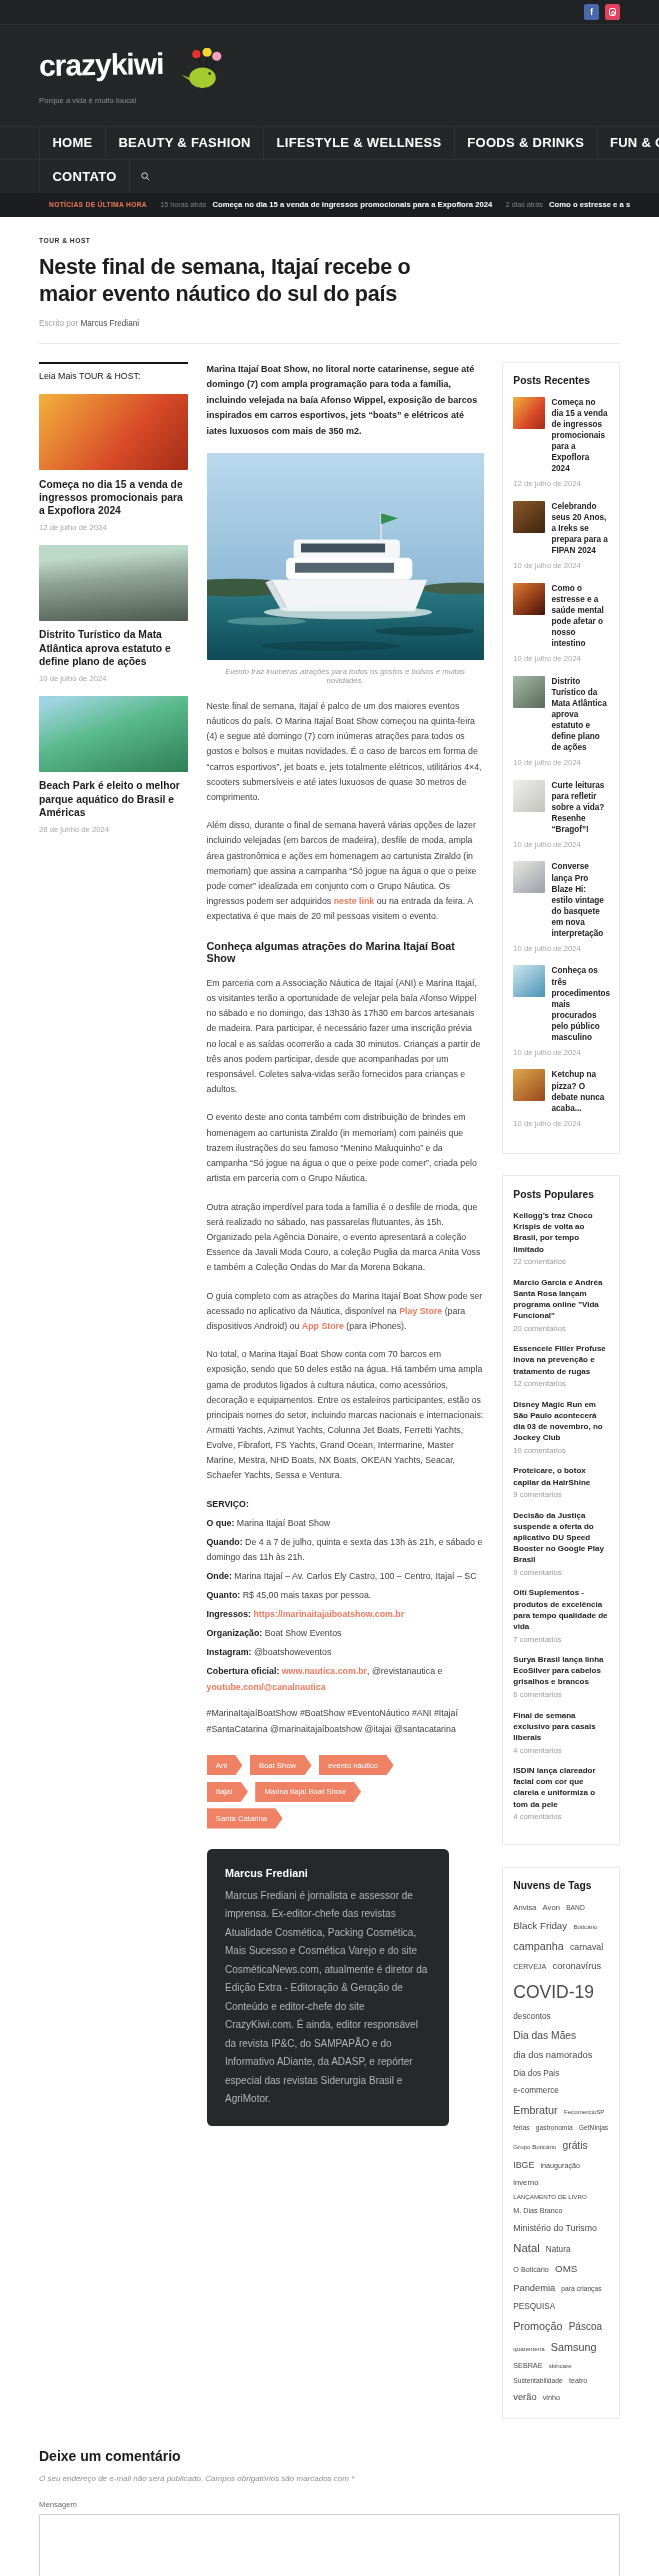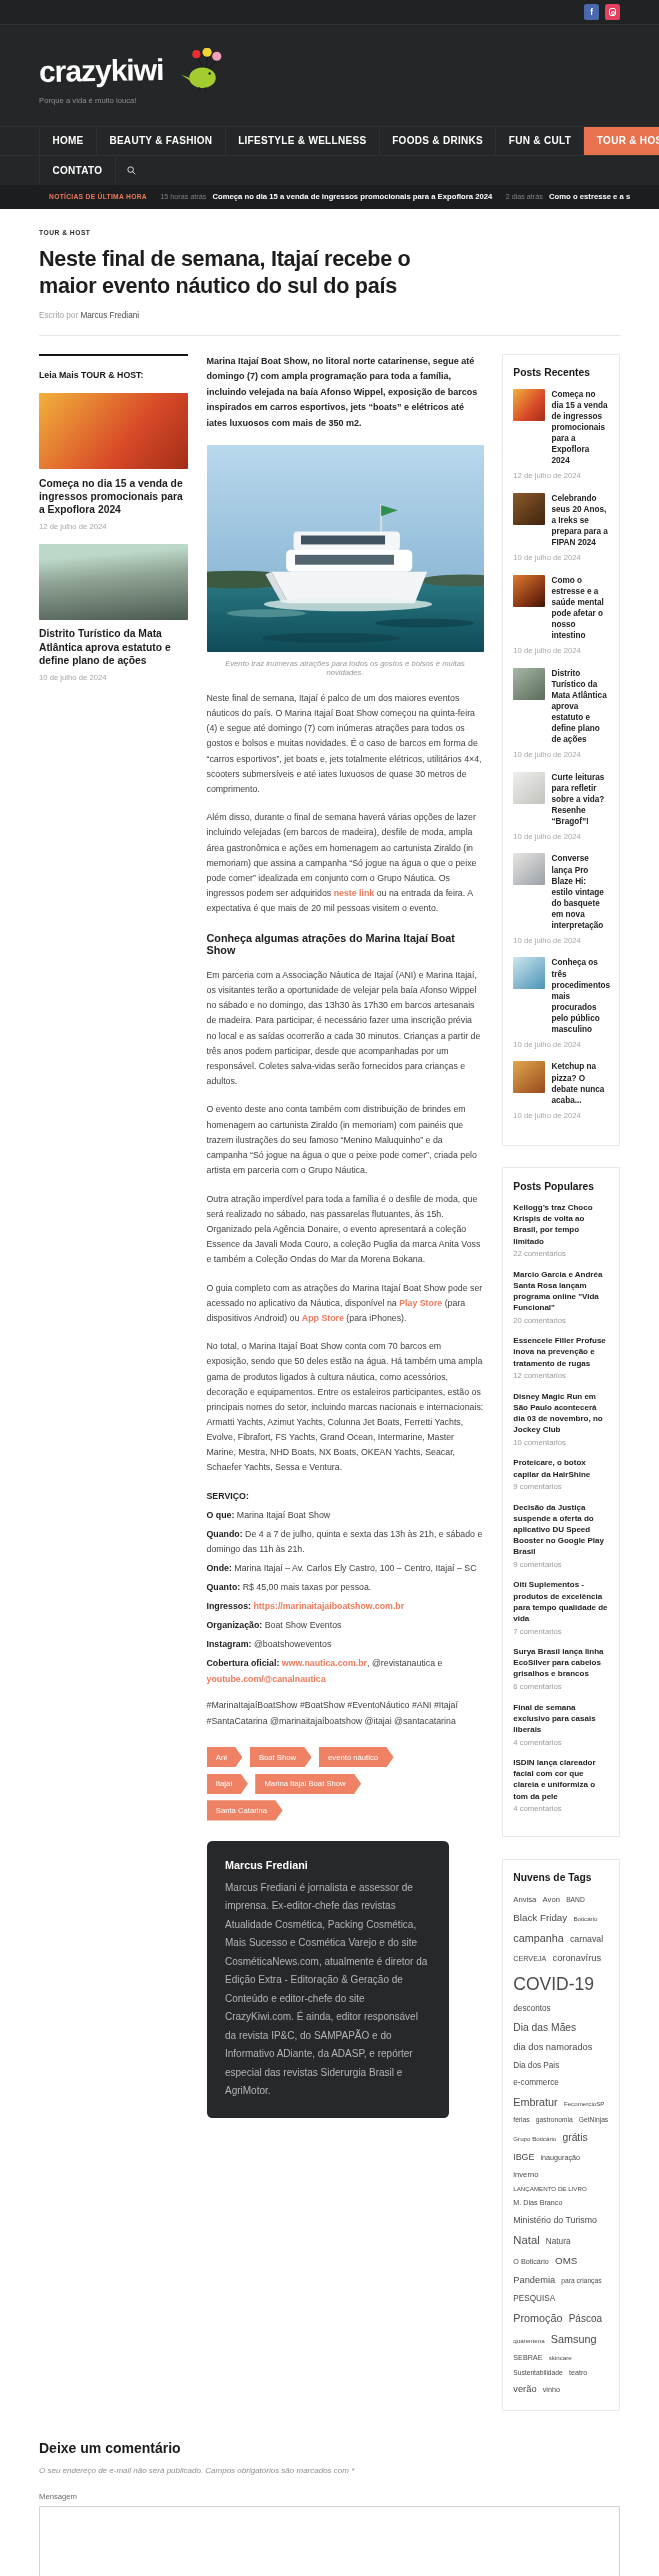--- a/index.html
+++ b/index.html
@@ -18,7 +18,7 @@
 
   
   .site-header { background:#242628; padding:23px 0 20.6px; }
-  .logo-row { display:flex; align-items:center; gap:16px; }
+  .logo-row { display:flex; align-items:flex-start; gap:16px; }
   .logo-text { color:#fff; font-size:30px; font-weight:800; letter-spacing:-1px; transform:rotate(-1deg); }
   .tagline { color:#8d9094; font-size:7.7px; margin-top:3px; }
 

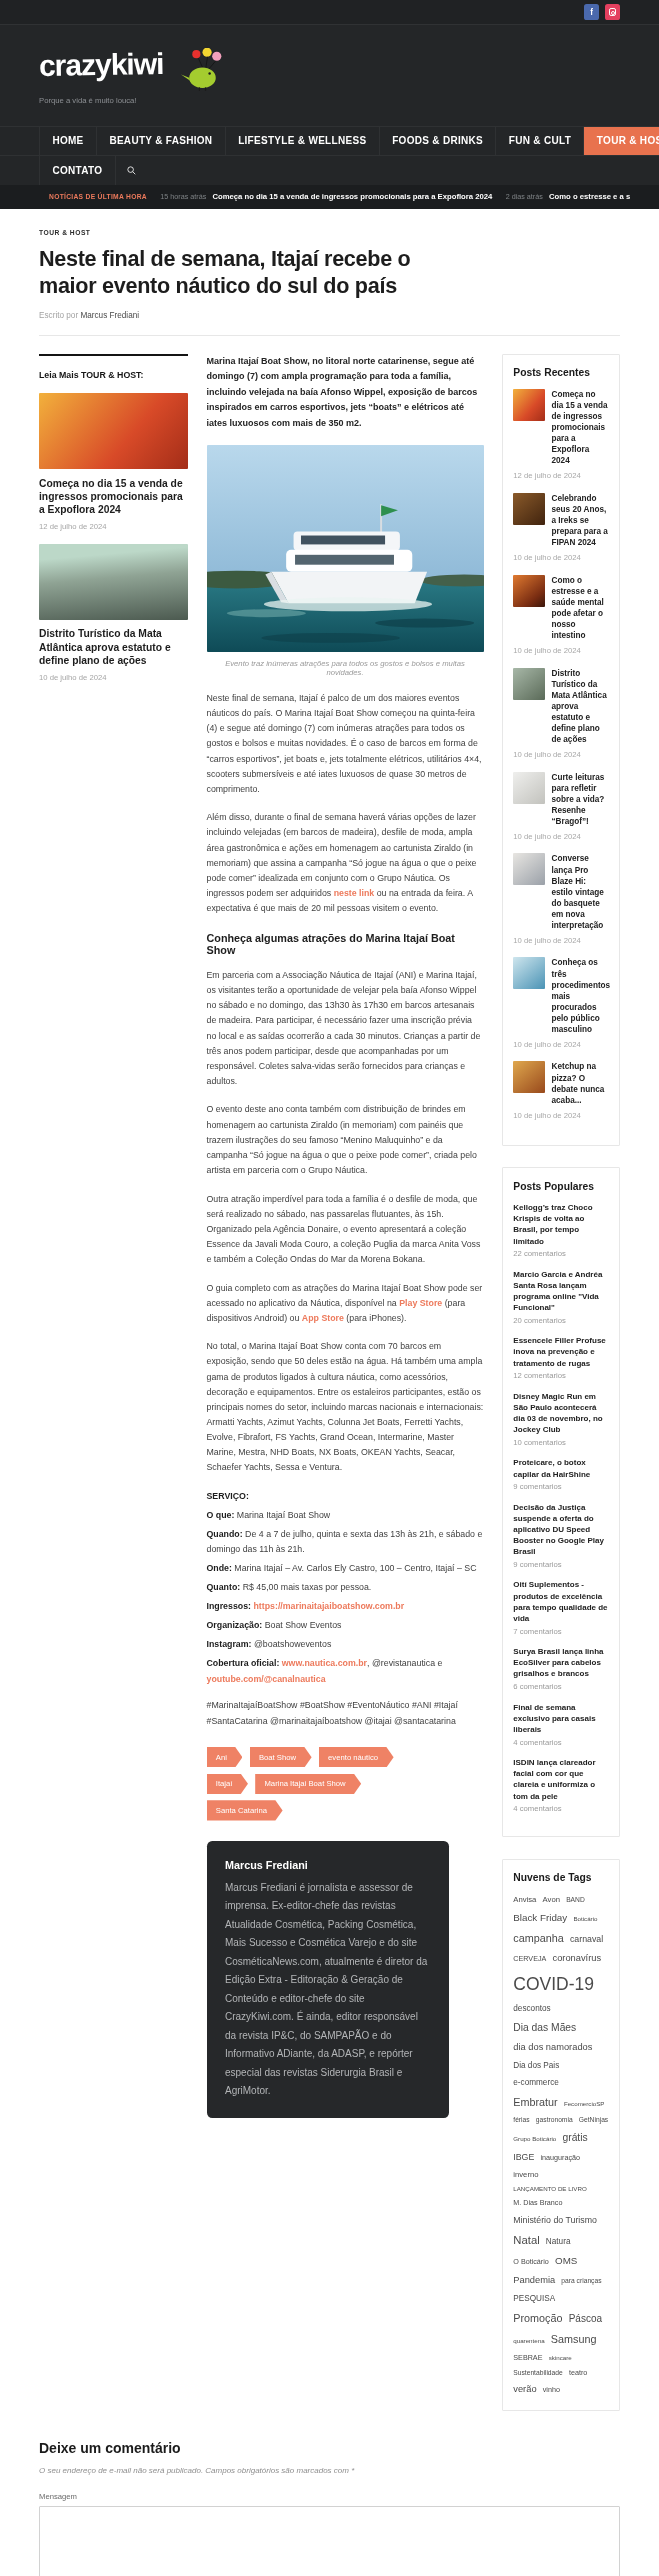--- a/index.html
+++ b/index.html
@@ -25,7 +25,7 @@
   
   .navbar { background:#242628; border-top:0.5px solid #2f3133; }
   .nav-row { display:flex; align-items:stretch; }
-  .nav-item { color:#fff; font-size:10px; font-weight:700; letter-spacing:0.3px; padding:8.8px 12.4px; border-right:0.5px solid #2f3133; cursor:pointer; white-space:nowrap; }
+  .nav-item { color:#fff; font-size:13px; font-weight:700; letter-spacing:0.3px; padding:8.8px 12.4px; border-right:0.5px solid #2f3133; cursor:pointer; white-space:nowrap; }
   .nav-item:first-child { border-left:0.5px solid #2f3133; }
   .nav-item.active { background:#e8724e; }
   .nav-search { display:flex; align-items:center; padding:0 11.3px; cursor:pointer; }

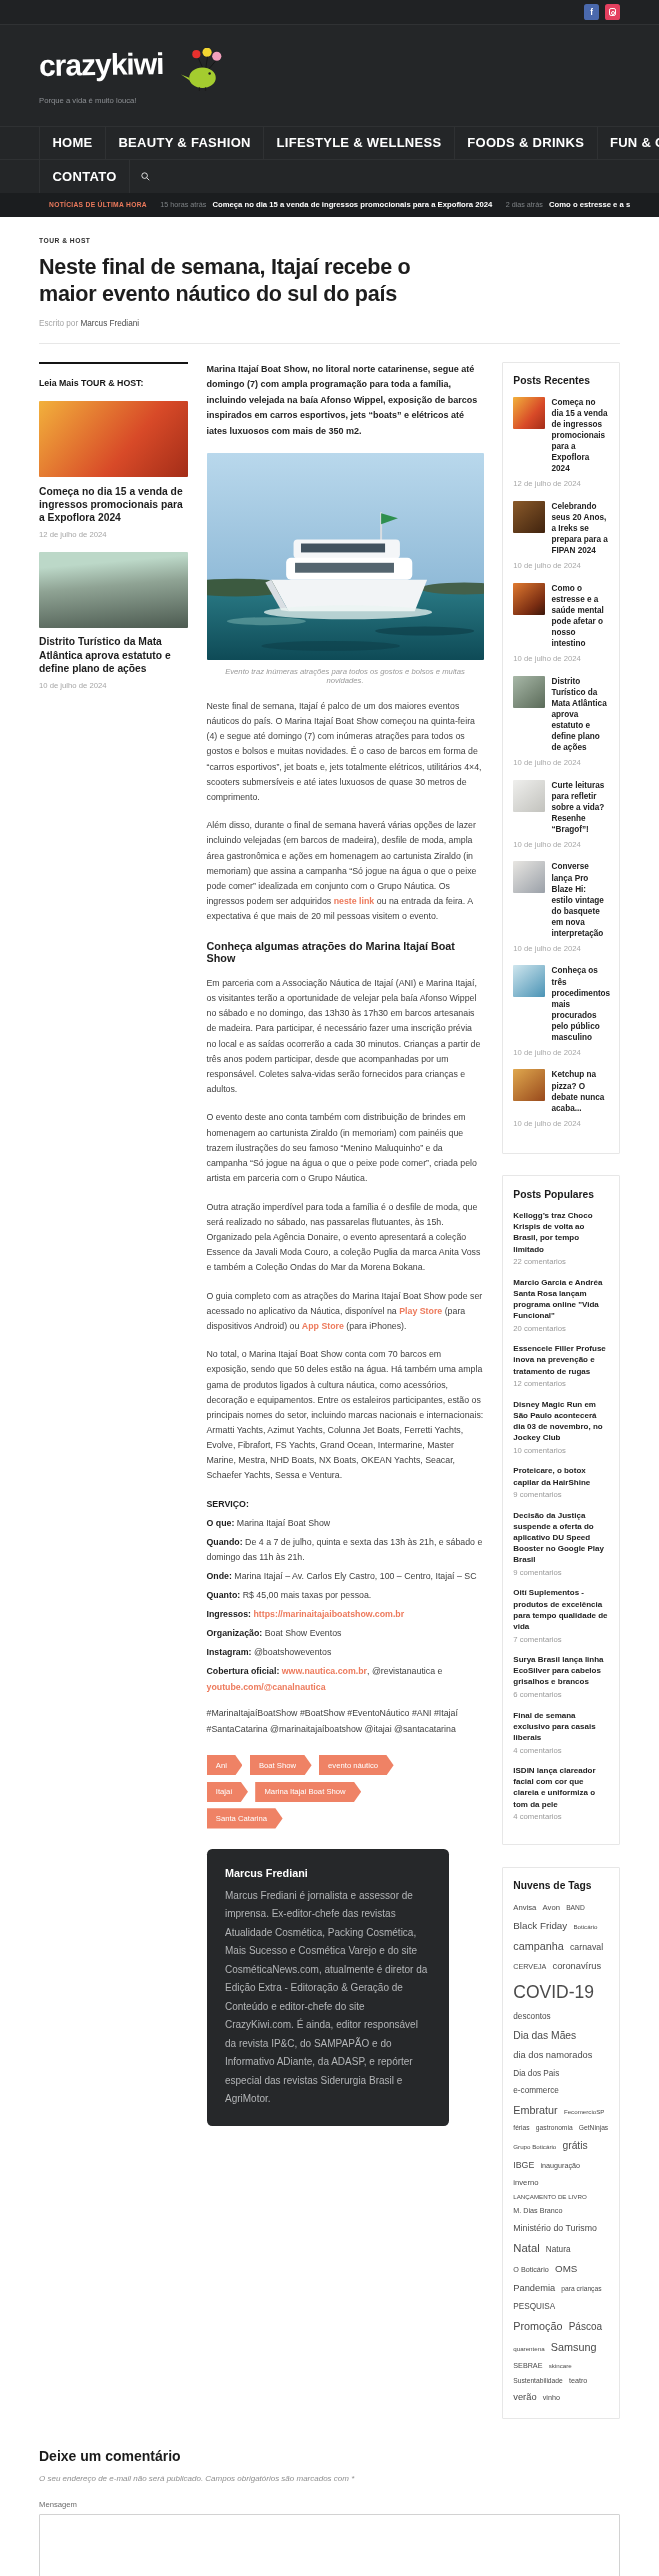--- a/index.html
+++ b/index.html
@@ -51,7 +51,7 @@
   .article-grid { display:grid; grid-template-columns:149px 1fr 118px; gap:20.6px 18.5px; align-items:start; }
 
   
-  .leia h3 { font-size:8.8px; font-weight:700; color:#161616; border-top:2.1px solid #141414; padding-top:14px; }
+  .leia h3 { font-size:8.8px; font-weight:400; color:#161616; border-top:2.1px solid #141414; padding-top:7px; }
   .leia-item { margin-top:13.4px; cursor:pointer; }
   .leia-thumb { width:100%; height:76px; border-radius:1px; }
   .leia-title { font-size:10.3px; font-weight:800; color:#1d1d1d; line-height:1.3; margin-top:7.2px; }

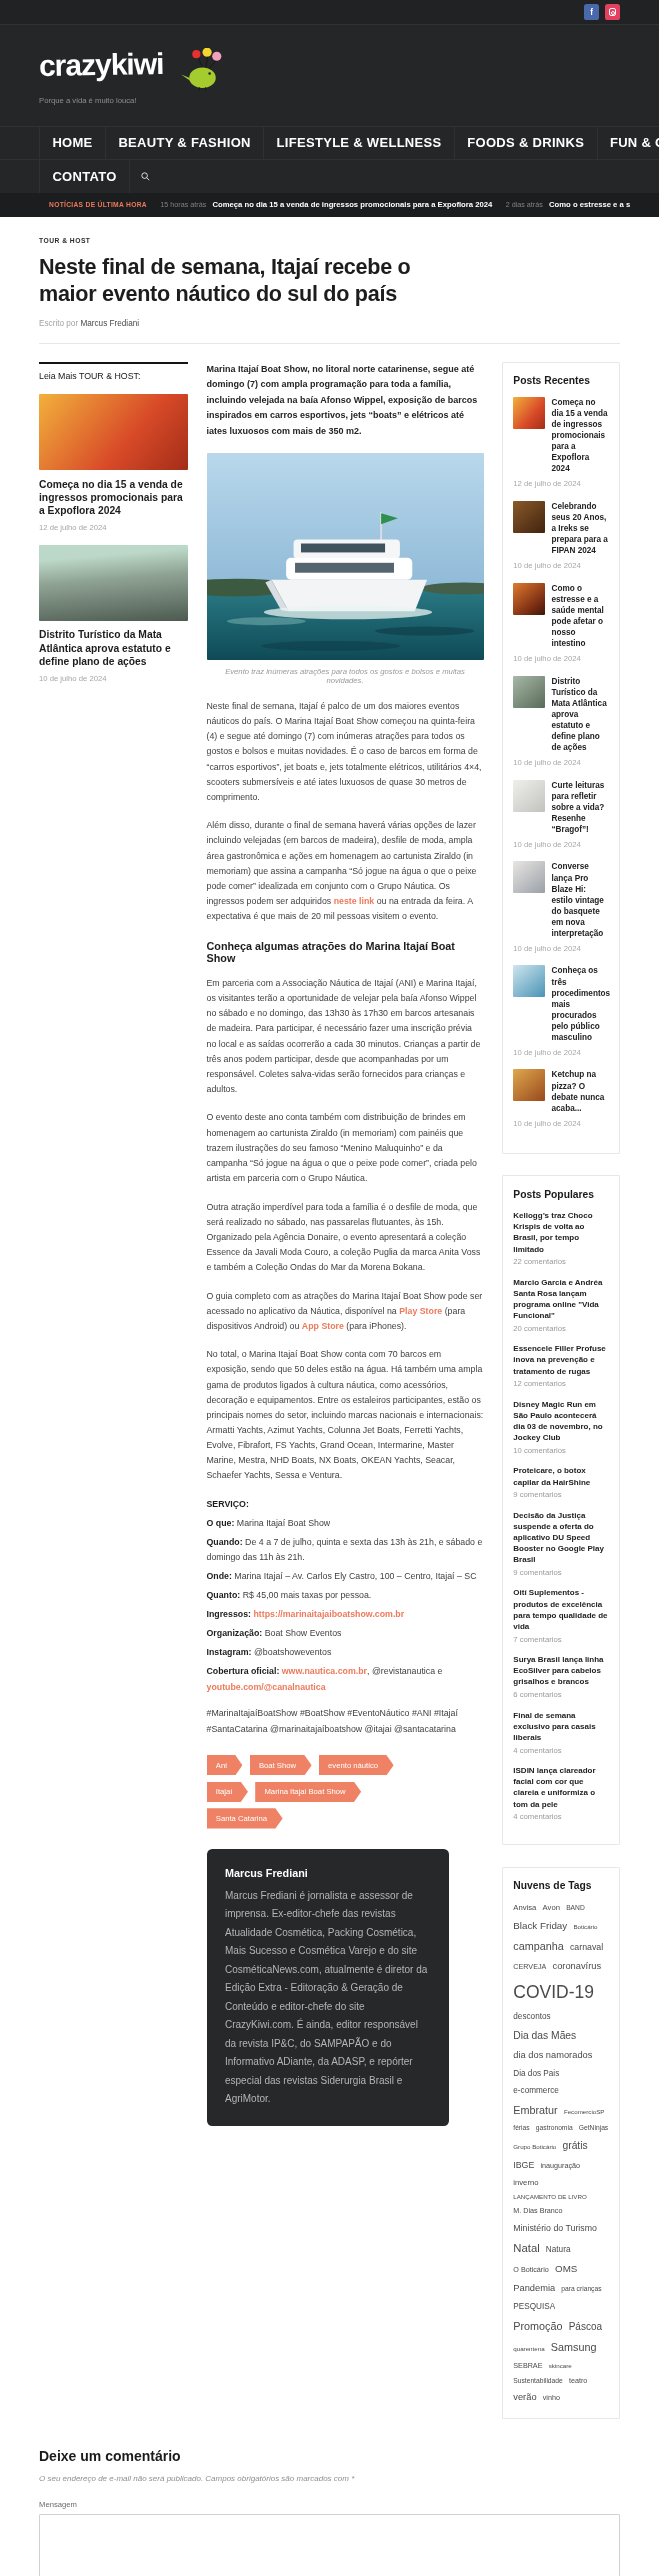--- a/index.html
+++ b/index.html
@@ -212,6 +212,11 @@
             <div class="leia-thumb" style="background: linear-gradient(175deg, rgb(188, 216, 200) 18%, rgb(143, 163, 148) 45%, rgb(76, 90, 80));"></div>
             <div class="leia-title">Distrito Turístico da Mata Atlântica aprova estatuto e define plano de ações</div>
             <div class="leia-date">10 de julho de 2024</div>
+          </div>
+            <div class="leia-item">
+            <div class="leia-thumb" style="background: linear-gradient(160deg, rgb(159, 212, 224) 8%, rgb(88, 185, 138) 45%, rgb(46, 127, 85));"></div>
+            <div class="leia-title">Beach Park é eleito o melhor parque aquático do Brasil e Américas</div>
+            <div class="leia-date">28 de junho de 2024</div>
           </div>
           </div>
       </div>

